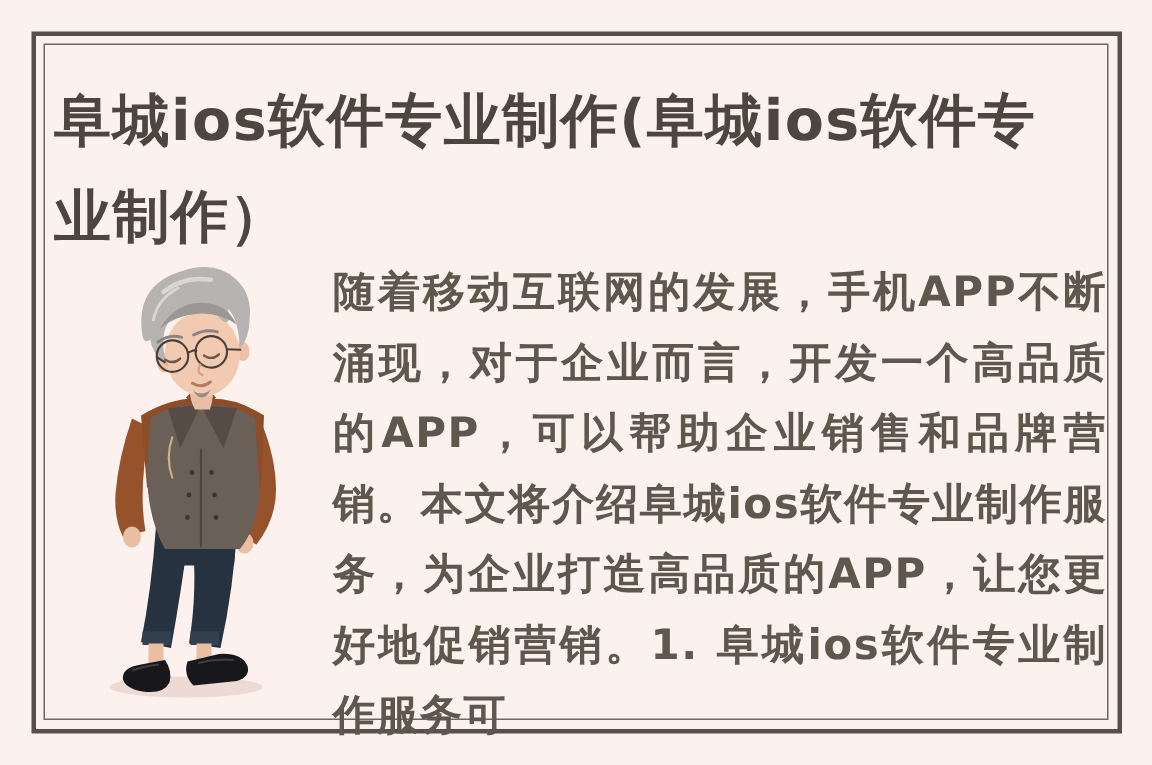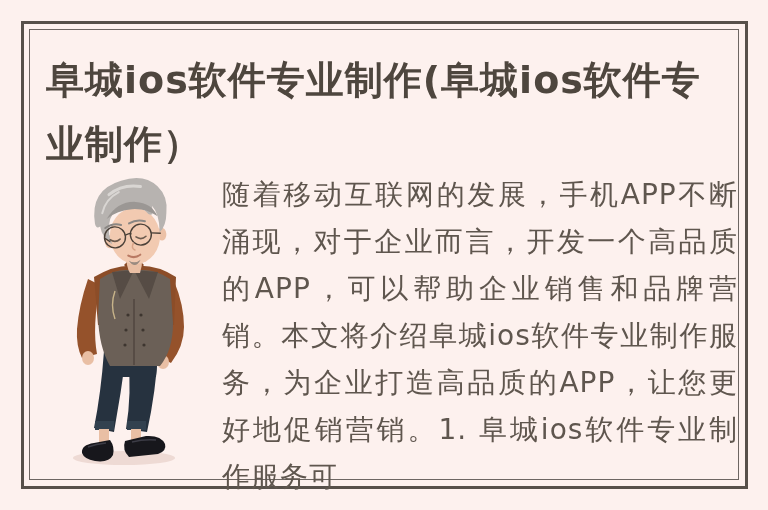--- a/index.html
+++ b/index.html
@@ -28,7 +28,7 @@
   }
   .title {
     position: absolute;
-    left: 46px; top: 48px;
+    left: 36px; top: 48px;
     width: 690px;
     margin: 0;
     font-size: 38px;

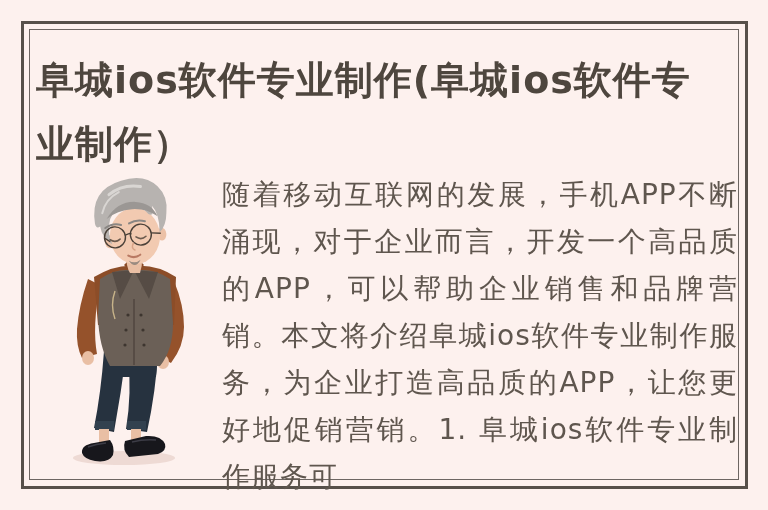--- a/index.html
+++ b/index.html
@@ -54,6 +54,7 @@
     color: #5f564e;
     text-align: justify;
     word-break: break-all;
+    font-weight: bold;
   }
 </style>
 </head>

